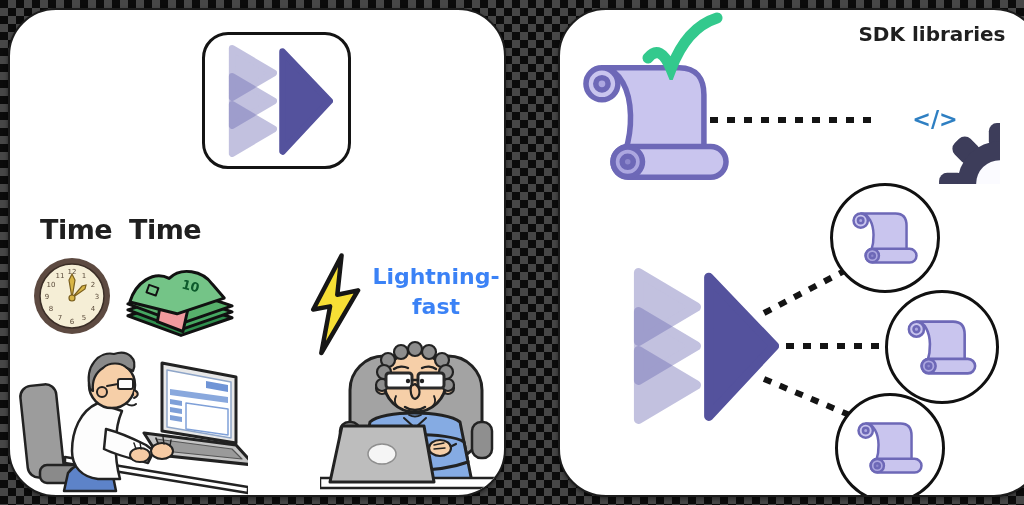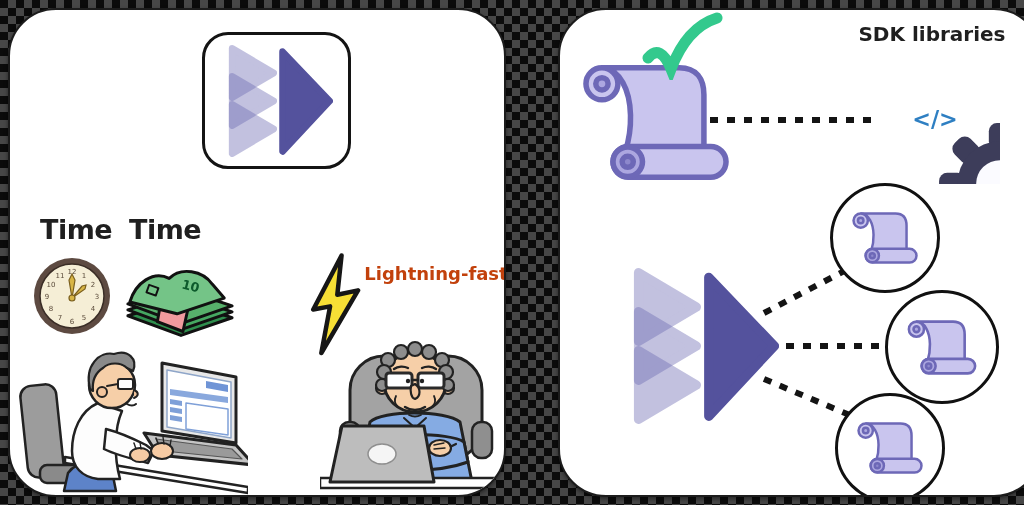--- a/index.html
+++ b/index.html
@@ -18,7 +18,7 @@
   .abs{position:absolute;}
   .label{font-weight:bold;color:#1f1f1f;}
   .big-label{font-size:27px;letter-spacing:-0.5px;}
-  .service-label{font-size:18px;line-height:1.35;text-align:center;color:#c2410c;}
+  .service-label{font-size:22px;line-height:1.35;text-align:center;color:#3b82f6;}
   .sdk-label{font-size:20px;text-align:center;}
   .logo-box{
     left:192px;top:22px;width:143px;height:131px;border:3px solid #141414;

